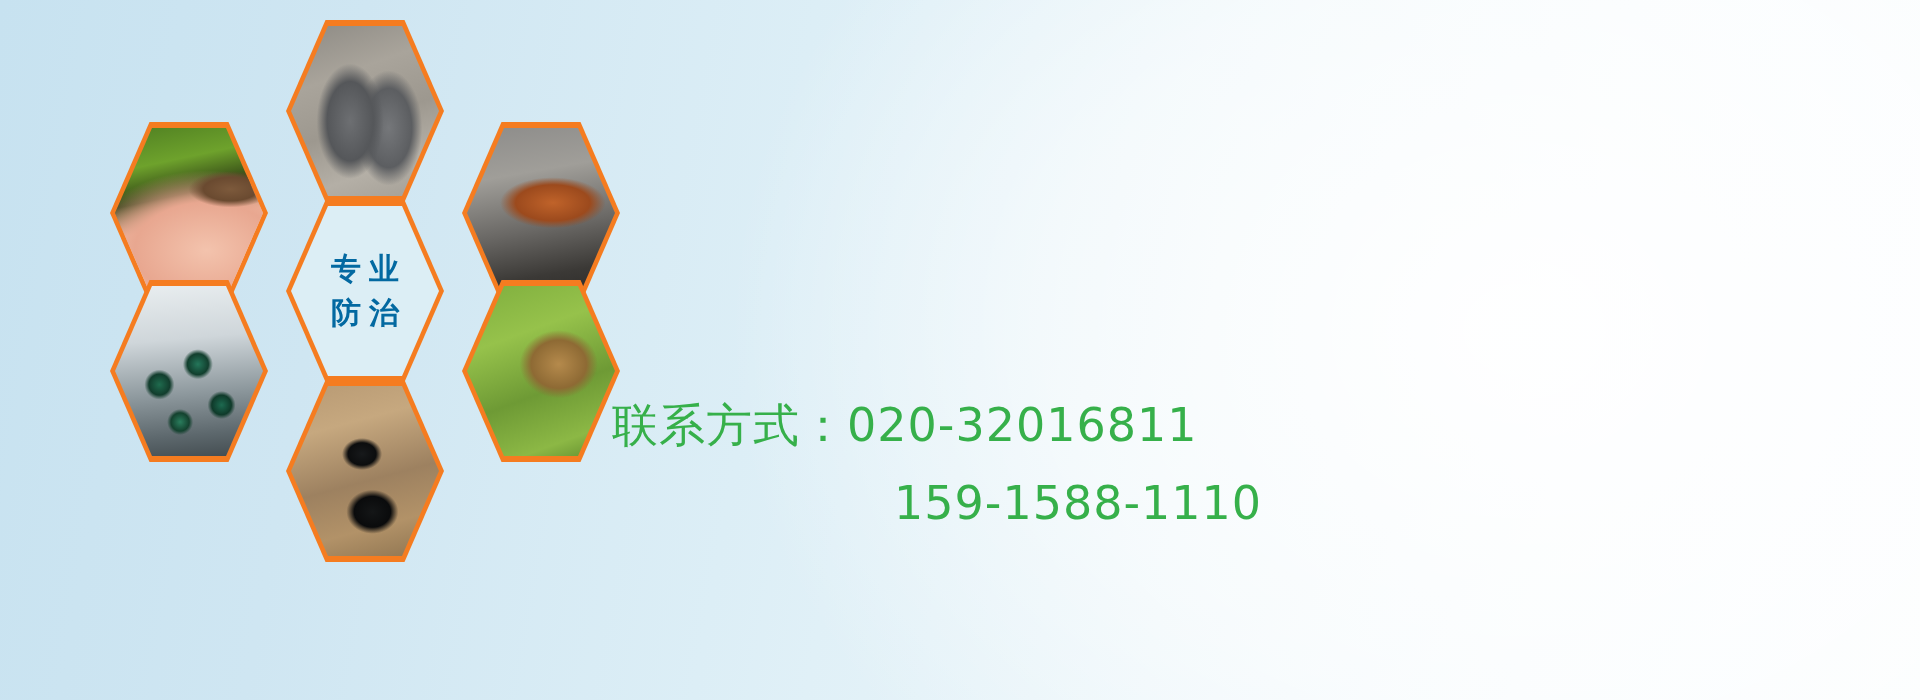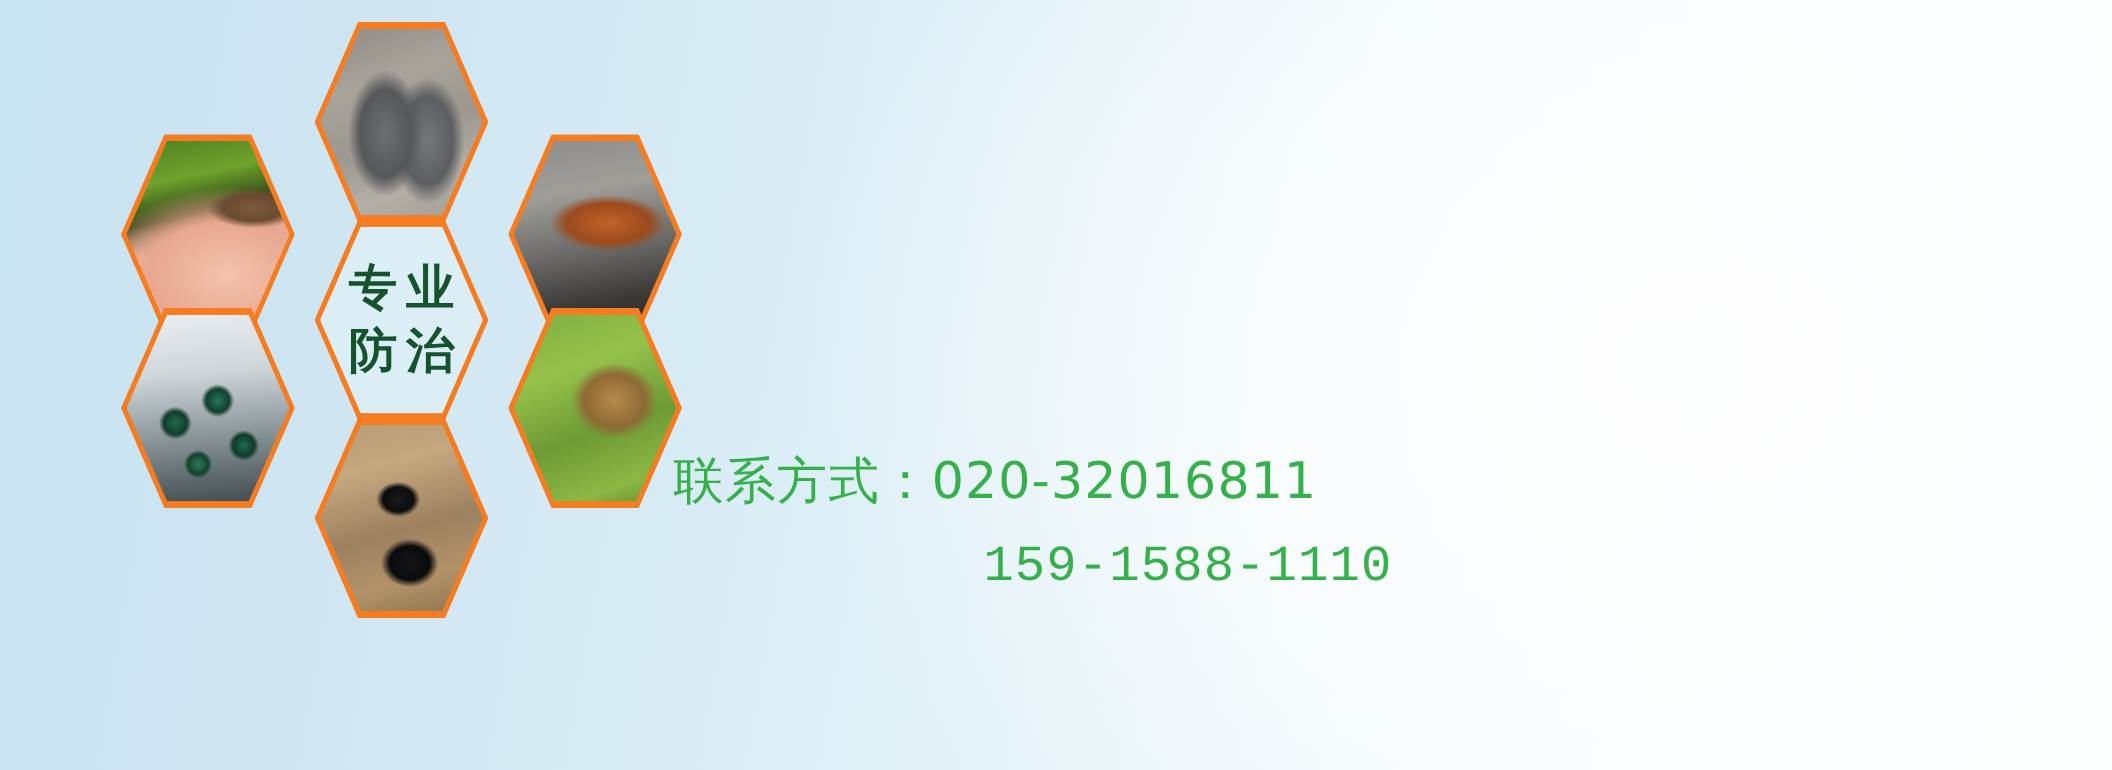--- a/index.html
+++ b/index.html
@@ -78,8 +78,8 @@
     gap:14px;
   }
   .center-text span{
-    color:#14532d;
-    font-size:44px;
+    color:#0369a1;
+    font-size:30px;
     font-weight:bold;
     letter-spacing:8px;
     text-indent:8px;

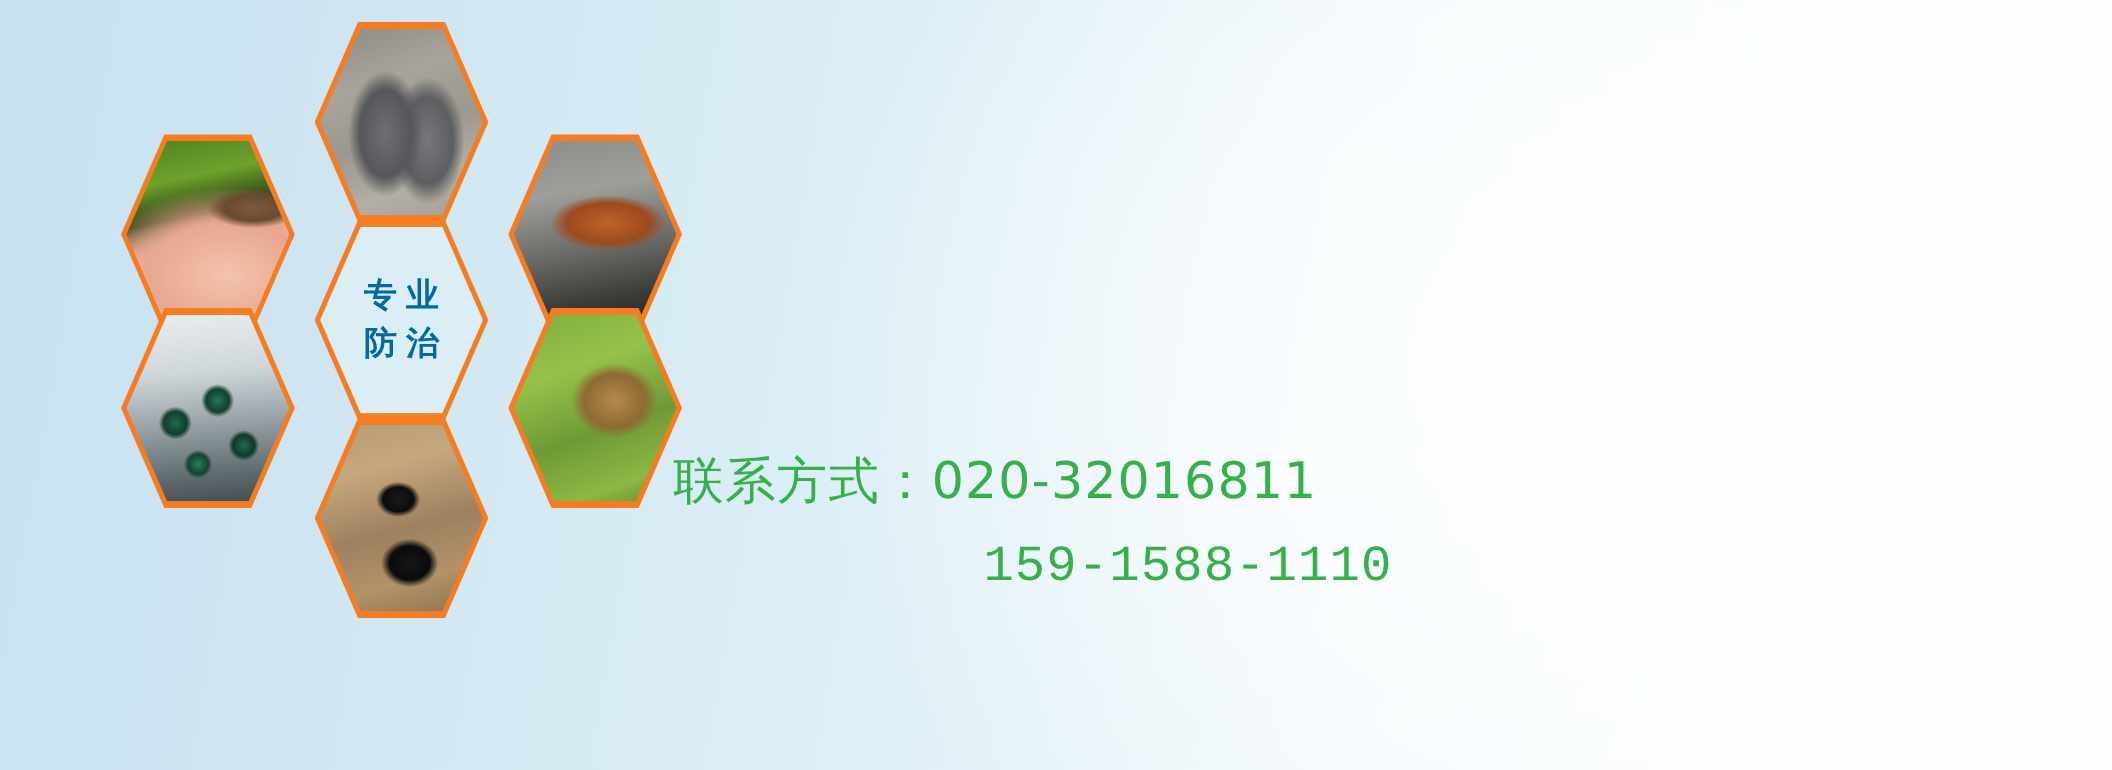--- a/index.html
+++ b/index.html
@@ -103,7 +103,7 @@
     font-family:"DejaVu Sans","Liberation Sans",sans-serif;
   }
   #contact{
-    position:absolute; left:612px; top:398px; width:1290px;
+    position:absolute; left:612px; top:386px; width:1290px;
   }
   .contact-line{
     color:#36b04a;

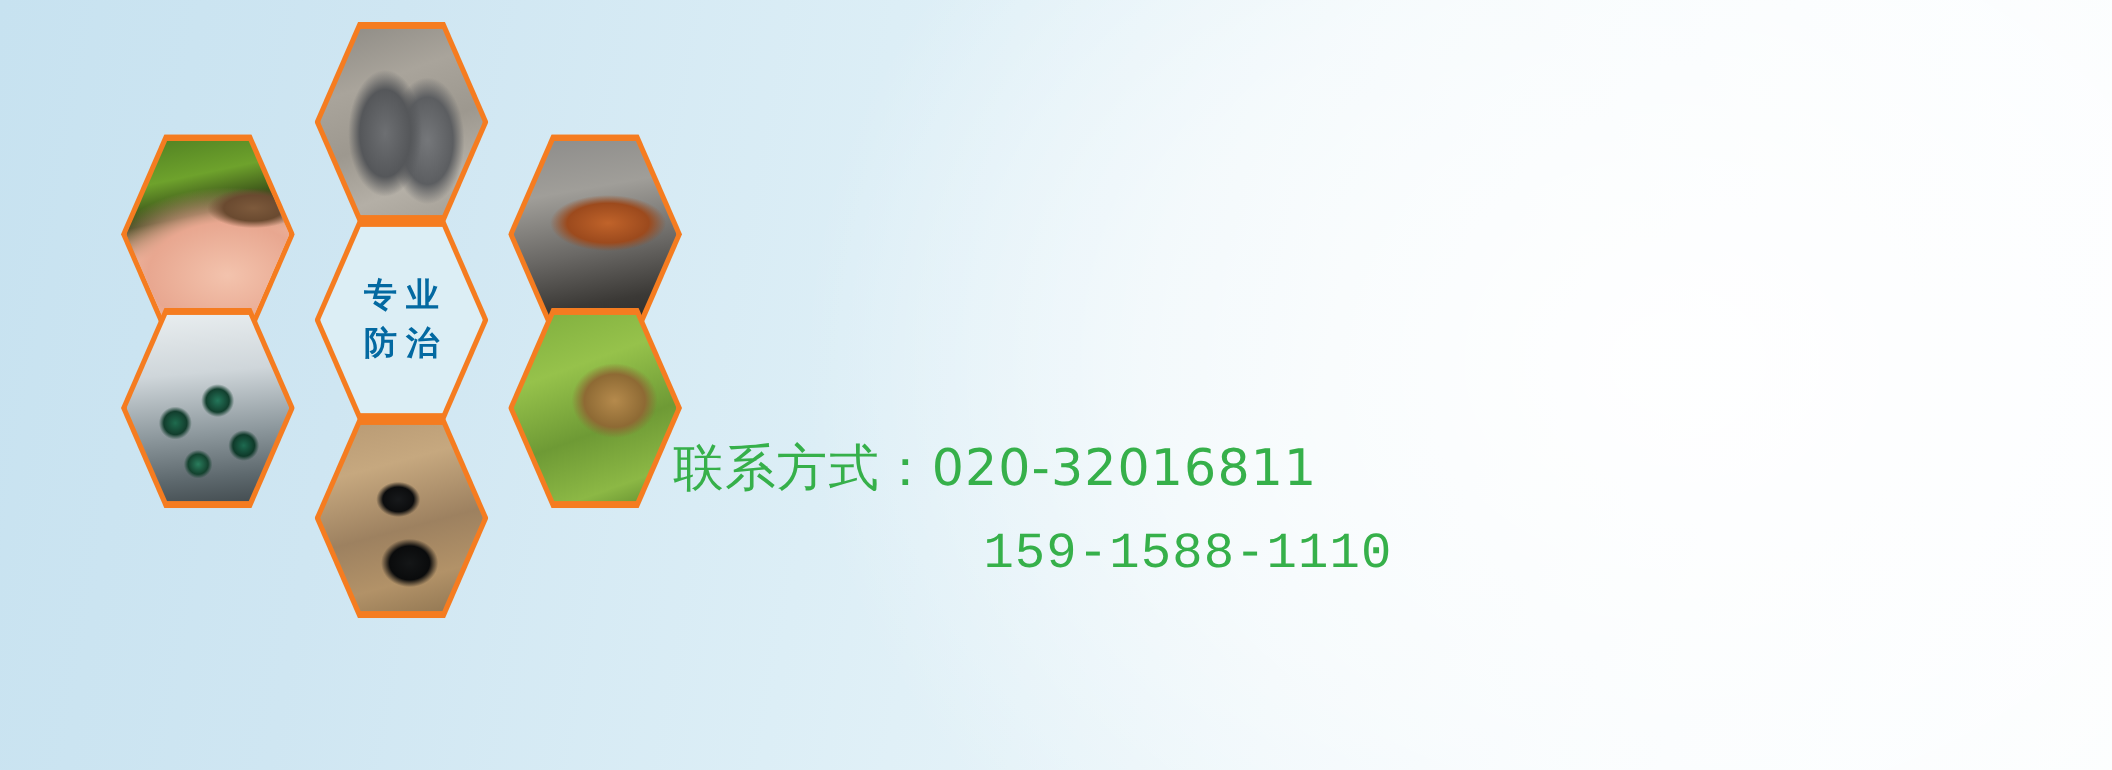--- a/index.html
+++ b/index.html
@@ -113,7 +113,7 @@
     white-space:nowrap;
     font-family:"DejaVu Sans","Liberation Sans",sans-serif;
   }
-  .contact-line.second{ padding-left:282px;font-family:Liberation Mono, monospace; }
+  .contact-line.second{ padding-left:282px; }
 </style>
 </head>
 <body>

